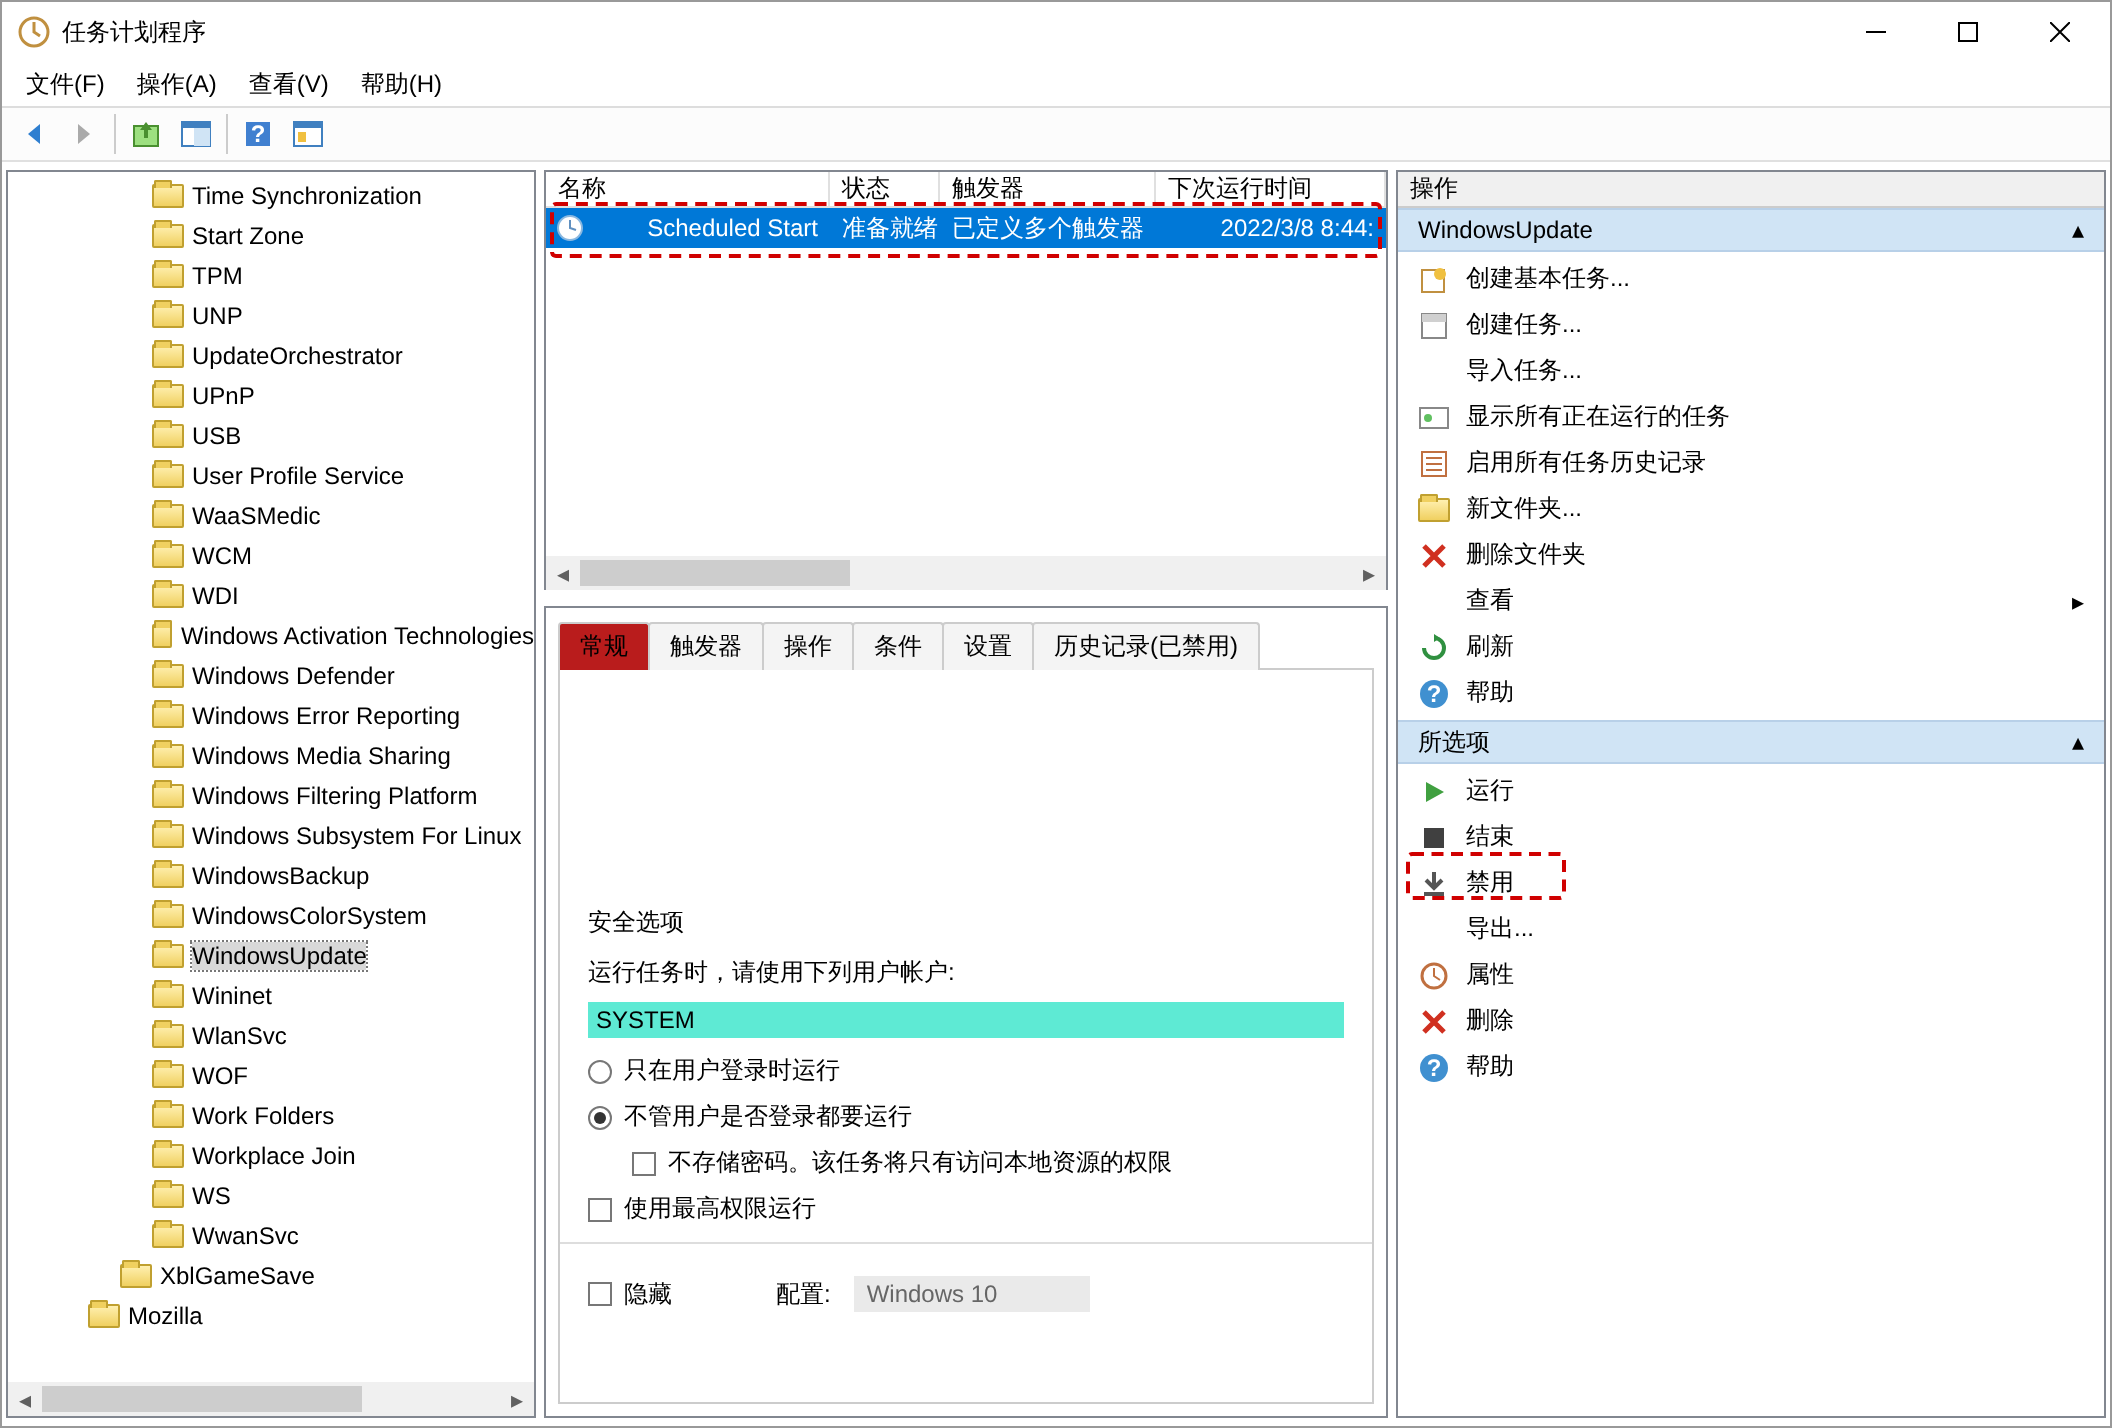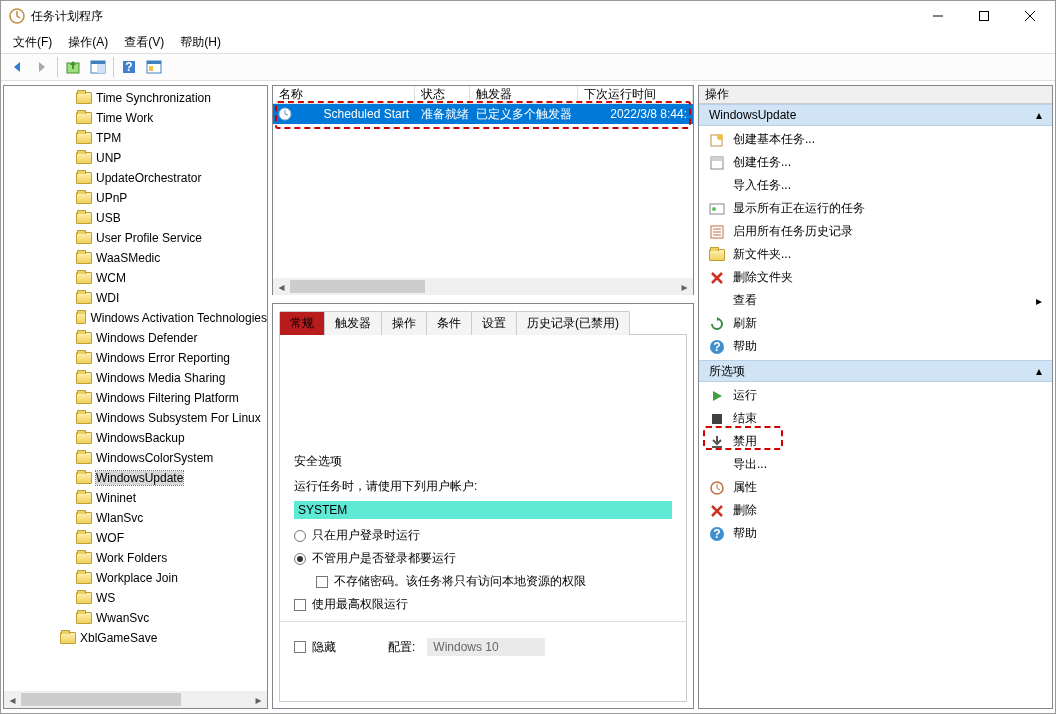--- a/index.html
+++ b/index.html
@@ -150,7 +150,7 @@
         </div>
         <div class="tree-item">
           <span class="folder-icon"></span>
-          <span class="label-txt">Time Work</span>
+          <span class="label-txt">Start Zone</span>
         </div>
         <div class="tree-item">
           <span class="folder-icon"></span>

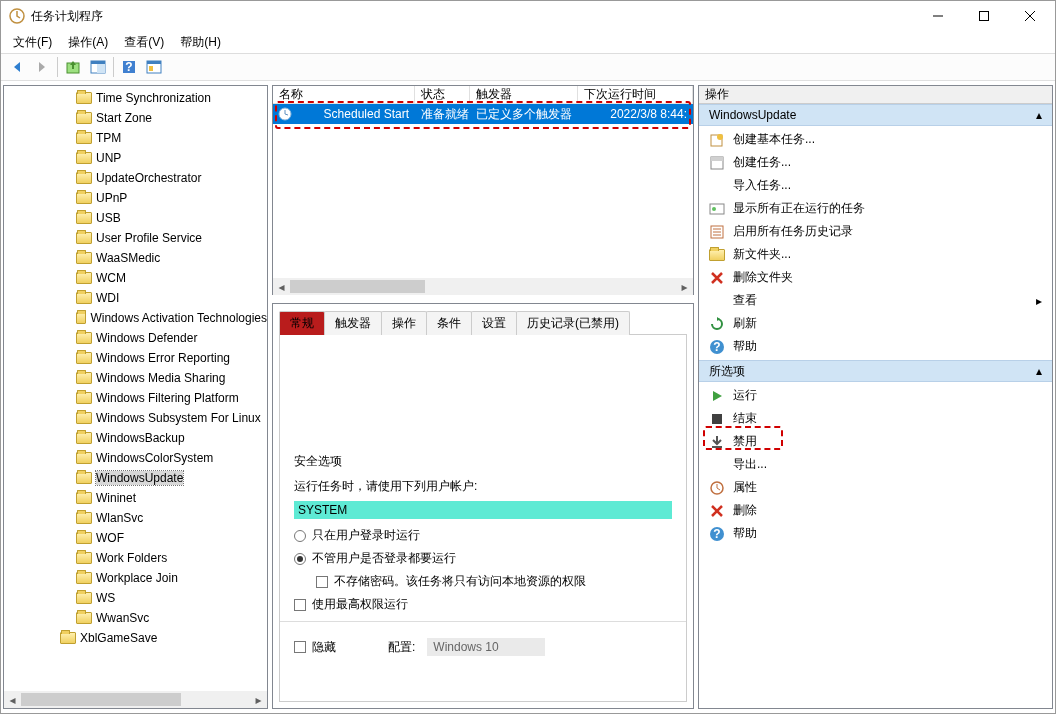--- a/index.html
+++ b/index.html
@@ -256,6 +256,10 @@
           <span class="folder-icon"></span>
           <span class="label-txt">XblGameSave</span>
         </div>
+        <div class="tree-item l0">
+          <span class="folder-icon"></span>
+          <span class="label-txt">Mozilla</span>
+        </div>
       </div>
     <div class="h-scrollbar">
       <div class="arrow">◂</div>

